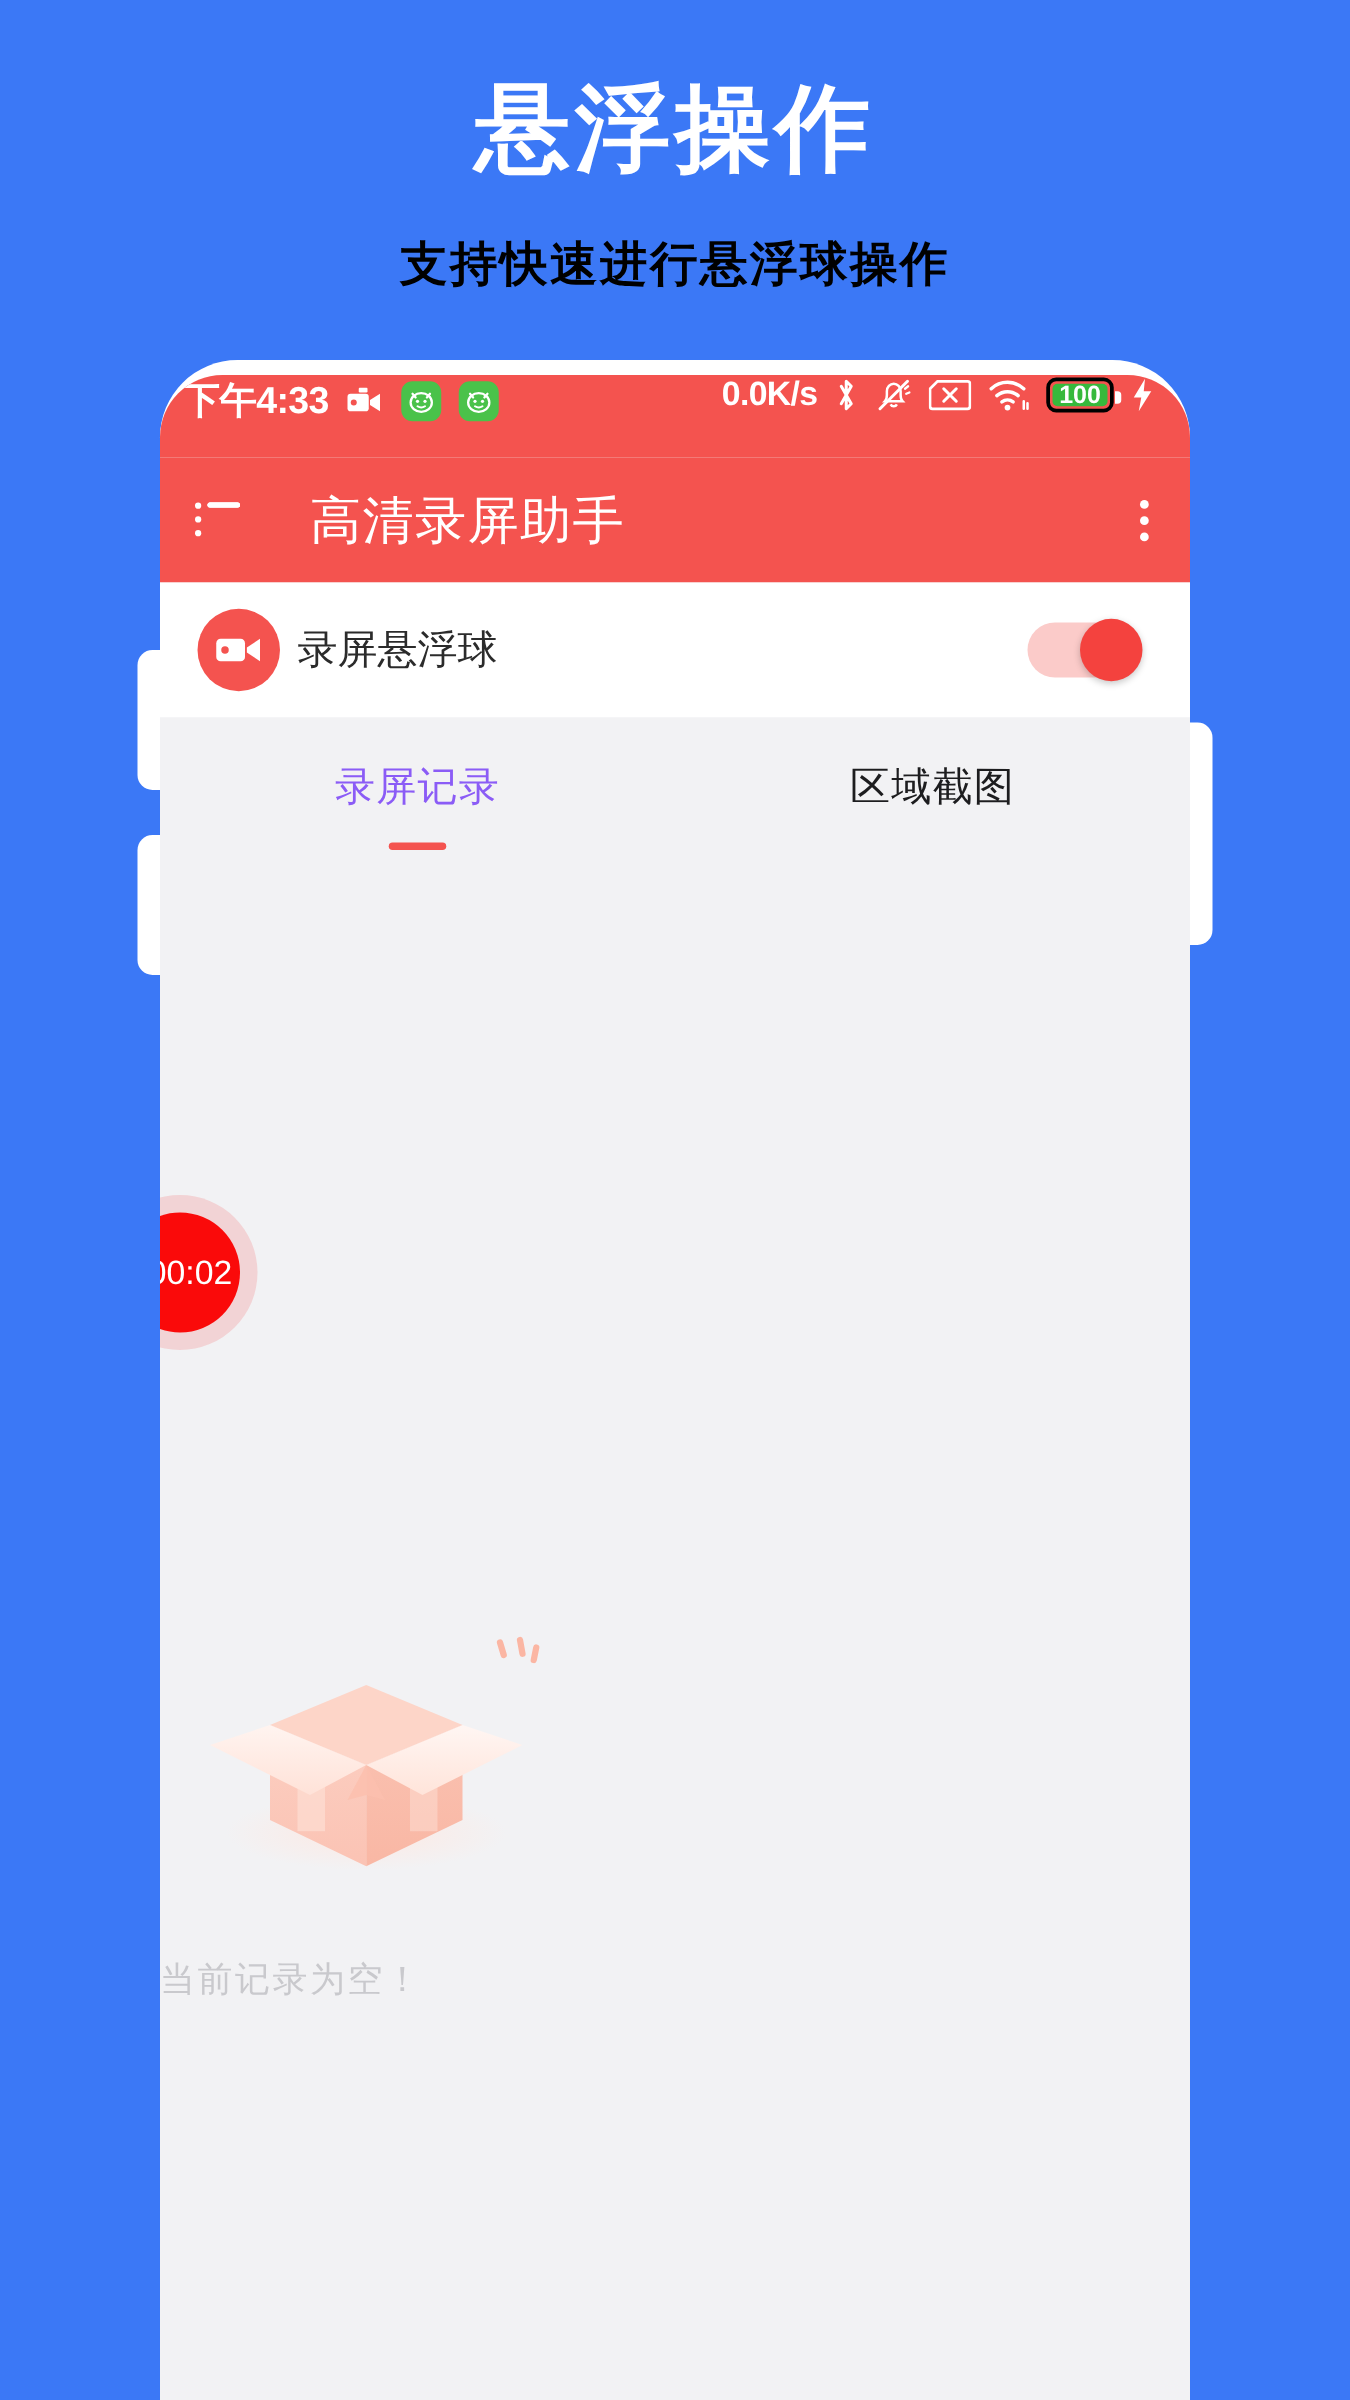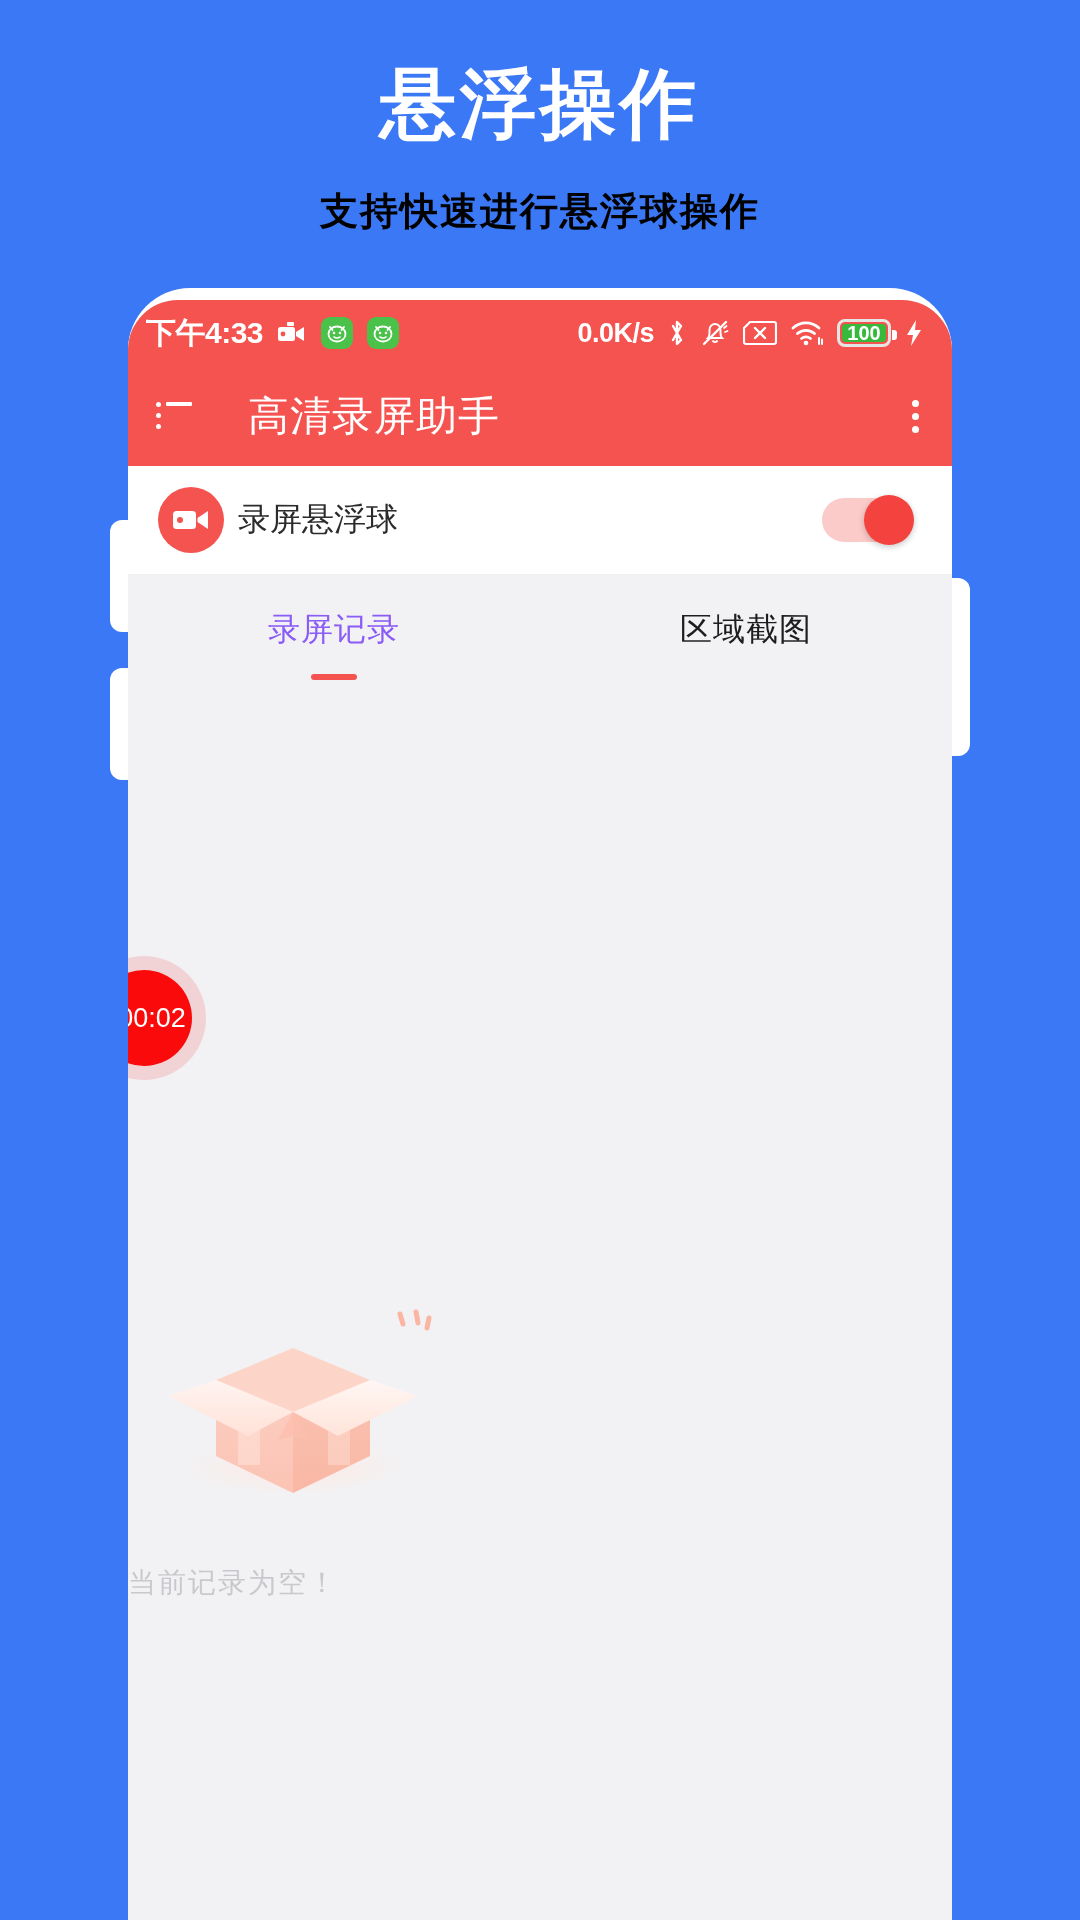--- a/index.html
+++ b/index.html
@@ -76,7 +76,7 @@
     height: 66px;
     background: #f4534f;
     display: flex;
-    align-items: center;
+    align-items: flex-start;
     padding: 0 28px 0 18px;
     color: #ffffff;
     position: relative;

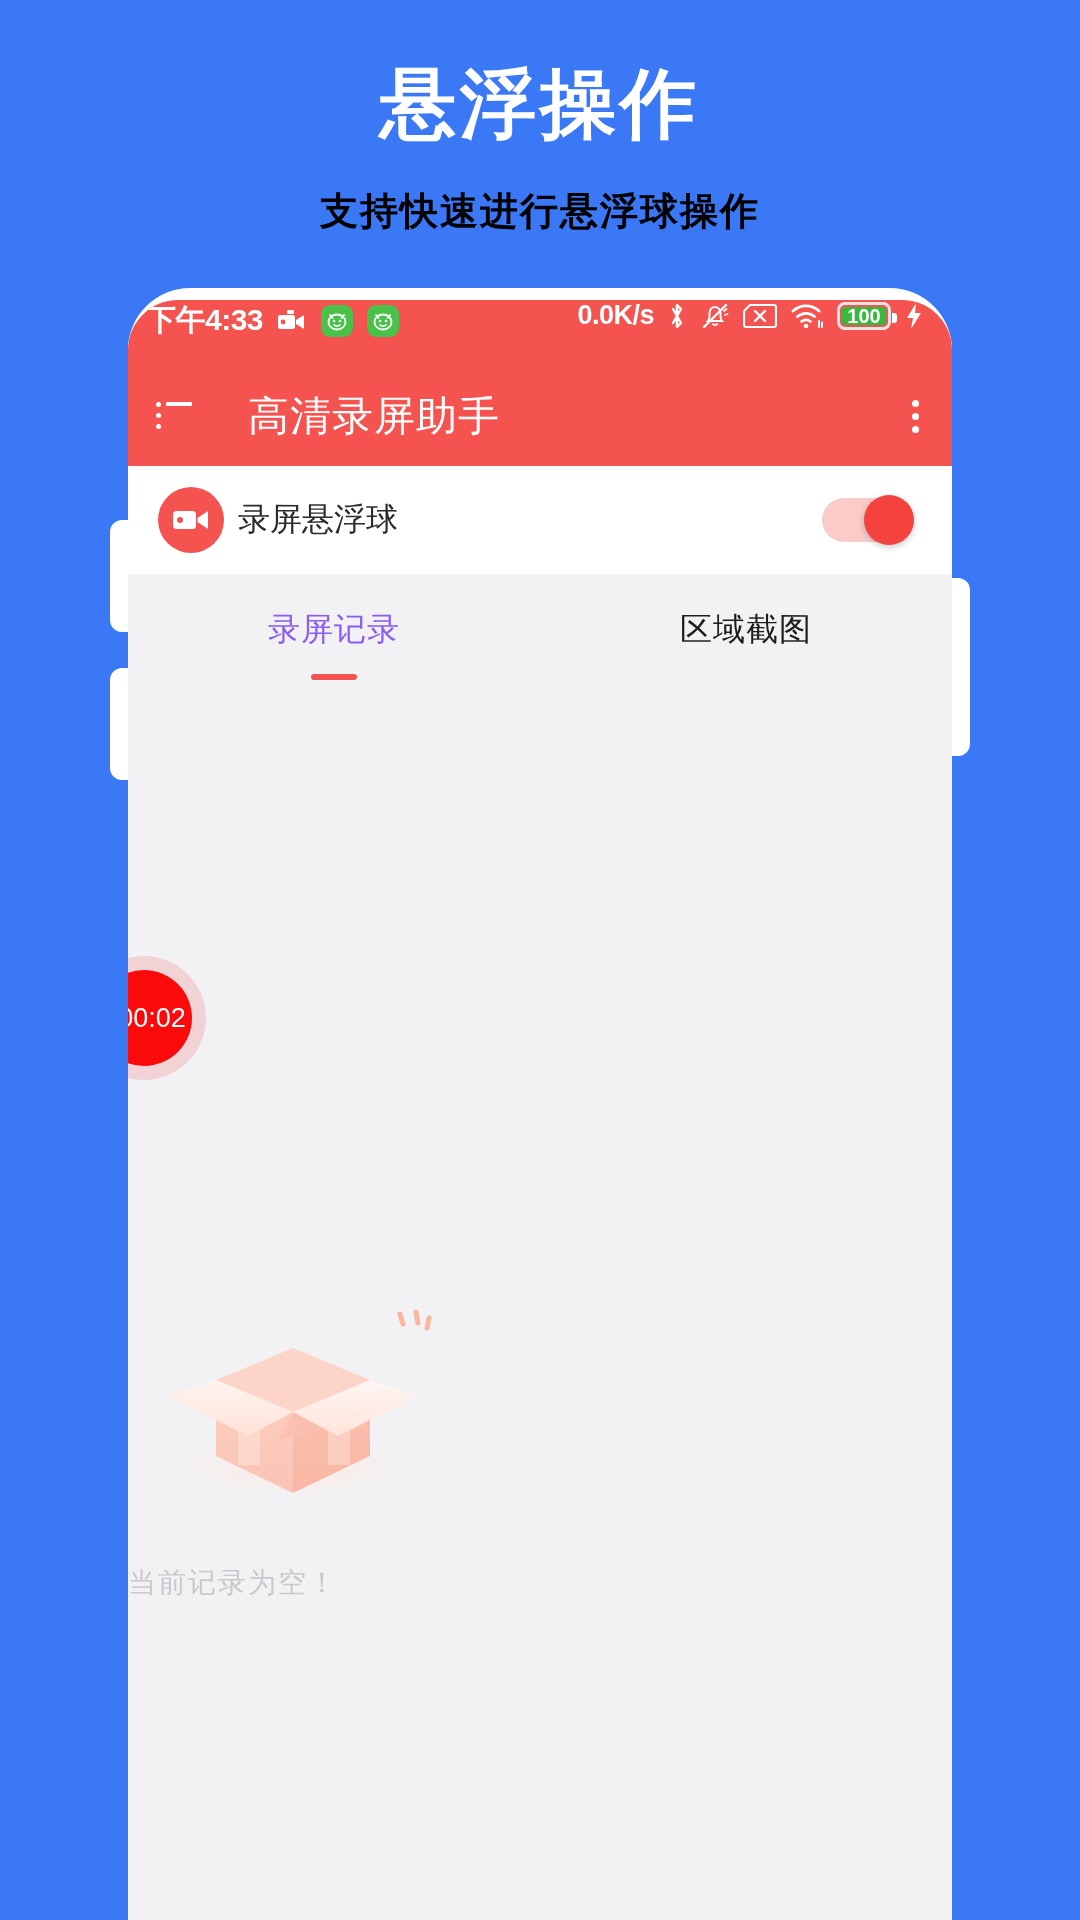--- a/index.html
+++ b/index.html
@@ -103,7 +103,7 @@
 
   .battery {
     width: 54px; height: 28px;
-    border: 3px solid #e5e5e5;
+    border: 3px solid #000000;
     border-radius: 8px;
     position: relative;
     display: flex; align-items: center; justify-content: center;

